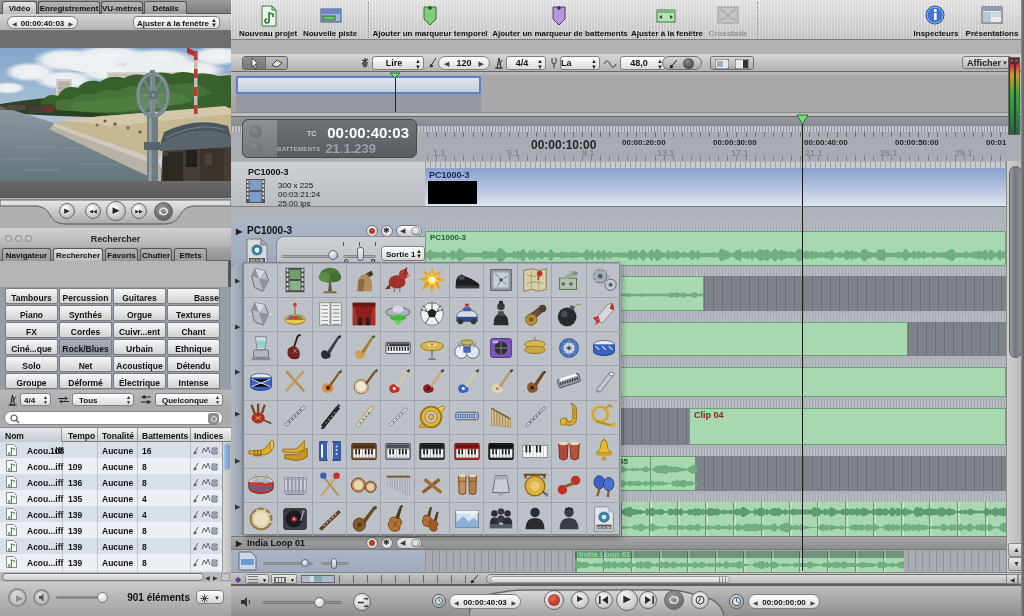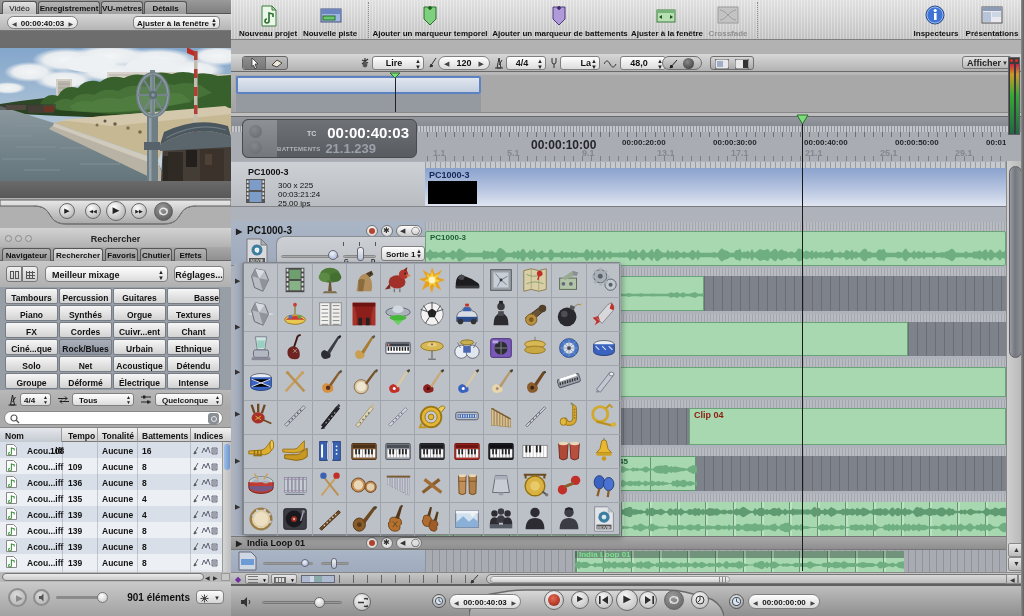--- a/index.html
+++ b/index.html
@@ -425,7 +425,7 @@
 <div class="ab" style="left:0px;top:0px;width:231px;height:616px;background:#b5b5b5;border-right:3px solid #54565c;z-index:40">
 <div class="ab" style="left:0px;top:0px;width:231px;height:14px;background:linear-gradient(#9a9a9a,#7f7f7f);border-bottom:1px solid #555"></div>
 <div class="ab" style="left:2px;top:1px;width:35px;height:13px;background:linear-gradient(#e2e2e2,#bdbdbd);border:1px solid #555;border-bottom:none;border-radius:3px 3px 0 0">
-        <div class="ab" style="left:0;top:2px;width:100%;text-align:center;font-size:8px;font-weight:normal;color:#111">Vidéo</div>
+        <div class="ab" style="left:0;top:2px;width:100%;text-align:center;font-size:8px;font-weight:bold;color:#111">Vidéo</div>
       </div>
 <div class="ab" style="left:38px;top:1px;width:62px;height:13px;background:linear-gradient(#b5b5b5,#999);border:1px solid #555;border-bottom:none;border-radius:3px 3px 0 0">
         <div class="ab" style="left:0;top:2px;width:100%;text-align:center;font-size:8px;font-weight:bold;color:#111">Enregistrement</div>

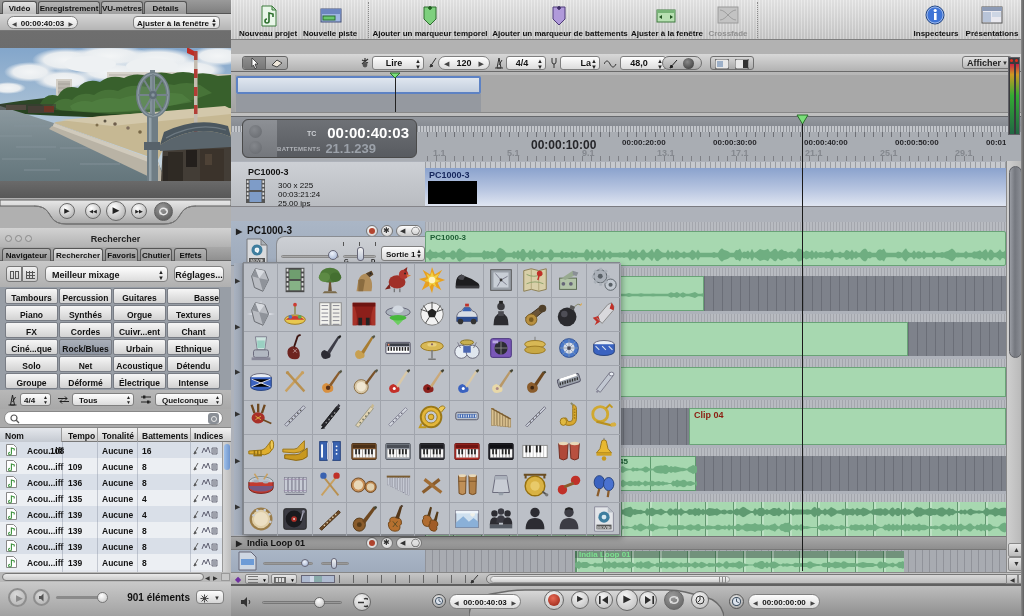--- a/index.html
+++ b/index.html
@@ -103,7 +103,7 @@
         <path d="M2,1 v4 a2,2 0 0 0 4,0 v-4 M4,7 v4" stroke="#333" fill="none"></path>
       </svg>
 <div class="ab" style="left:329px;top:2px;width:40px;height:14px;background:linear-gradient(#fefefe,#dcdcdc);border:1px solid #808080;border-radius:3px">
-        <div class="ab b" style="left:0;top:1px;width:30px;text-align:right;font-size:9px;color:#111">La</div>
+        <div class="ab b" style="left:0;top:1px;width:30px;text-align:left;font-size:9px;color:#111">La</div>
         <div class="ab" style="right:2px;top:1px;font-size:6px;color:#222;line-height:6px">▲<br>▼</div>
       </div>
 <svg class="ab" style="left:373px;top:6px" width="14" height="8" viewBox="0 0 14 8">

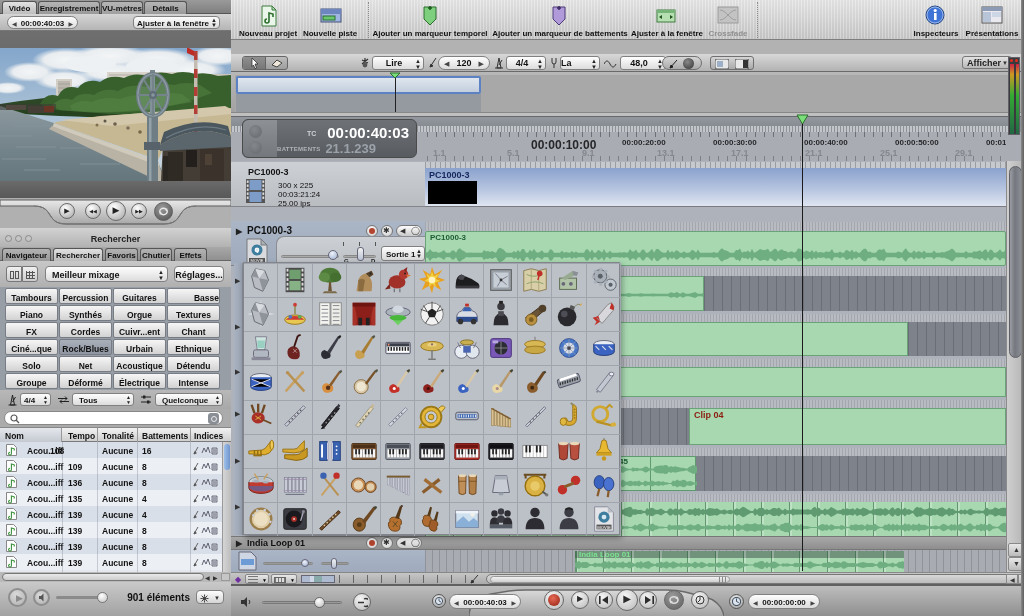--- a/index.html
+++ b/index.html
@@ -577,22 +577,6 @@
 <div class="ab" style="left:174px;top:248px;width:33px;height:13px;background:linear-gradient(#b2b2b2,#989898);border:1px solid #555;border-bottom:none;border-radius:3px 3px 0 0">
         <div class="ab" style="left:0;top:2px;width:100%;text-align:center;font-size:8px;font-weight:bold;color:#111">Effets</div>
       </div>
-<div class="ab" style="left:0px;top:261px;width:231px;height:26px;background:linear-gradient(#c8c8c8,#b0b0b0)">
-        <div class="ab" style="left:6px;top:5px;width:16px;height:16px;background:linear-gradient(#f0f0f0,#ccc);border:1px solid #777;border-radius:3px 0 0 3px">
-          <div class="ab" style="left:3px;top:4px;width:4px;height:8px;border:1px solid #555"></div>
-          <div class="ab" style="left:8px;top:4px;width:4px;height:8px;border:1px solid #555"></div>
-        </div>
-        <div class="ab" style="left:22px;top:5px;width:16px;height:16px;background:linear-gradient(#f0f0f0,#ccc);border:1px solid #777;border-radius:0 3px 3px 0">
-          <div class="ab" style="left:3px;top:4px;width:9px;height:8px;background:repeating-linear-gradient(90deg,#555 0 1px,transparent 1px 3px),repeating-linear-gradient(0deg,#555 0 1px,transparent 1px 3px)"></div>
-        </div>
-        <div class="ab" style="left:45px;top:5px;width:123px;height:16px;background:linear-gradient(#fefefe,#dcdcdc);border:1px solid #808080;border-radius:4px">
-          <div class="ab b f9" style="left:6px;top:3px;color:#111">Meilleur mixage</div>
-          <div class="ab" style="right:3px;top:2px;font-size:6px;color:#222;line-height:6px">▲<br>▼</div>
-        </div>
-        <div class="ab" style="left:174px;top:5px;width:50px;height:16px;background:linear-gradient(#fefefe,#dcdcdc);border:1px solid #808080;border-radius:4px">
-          <div class="ab b f9" style="left:0;top:3px;width:100%;text-align:center;color:#111">Réglages...</div>
-        </div>
-      </div>
 <div class="ab" style="left:0px;top:287px;width:231px;height:103px;background:#989ea6"></div>
 <div class="ab" style="left:5px;top:288px;width:53px;height:16px;background:linear-gradient(#f6f6f6,#d2d2d2);border:1px solid #787c84;border-radius:2px">
         <div class="ab" style="left:0;top:4px;width:100%;text-align:center;font-size:8.5px;font-weight:bold;color:#111">Tambours</div>

